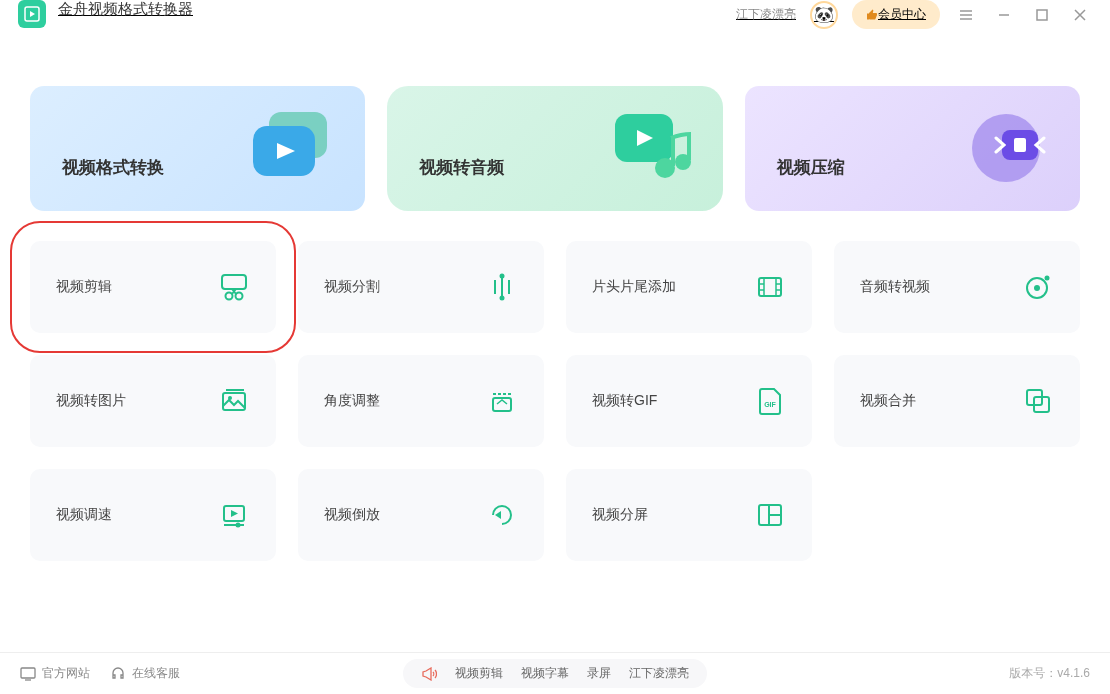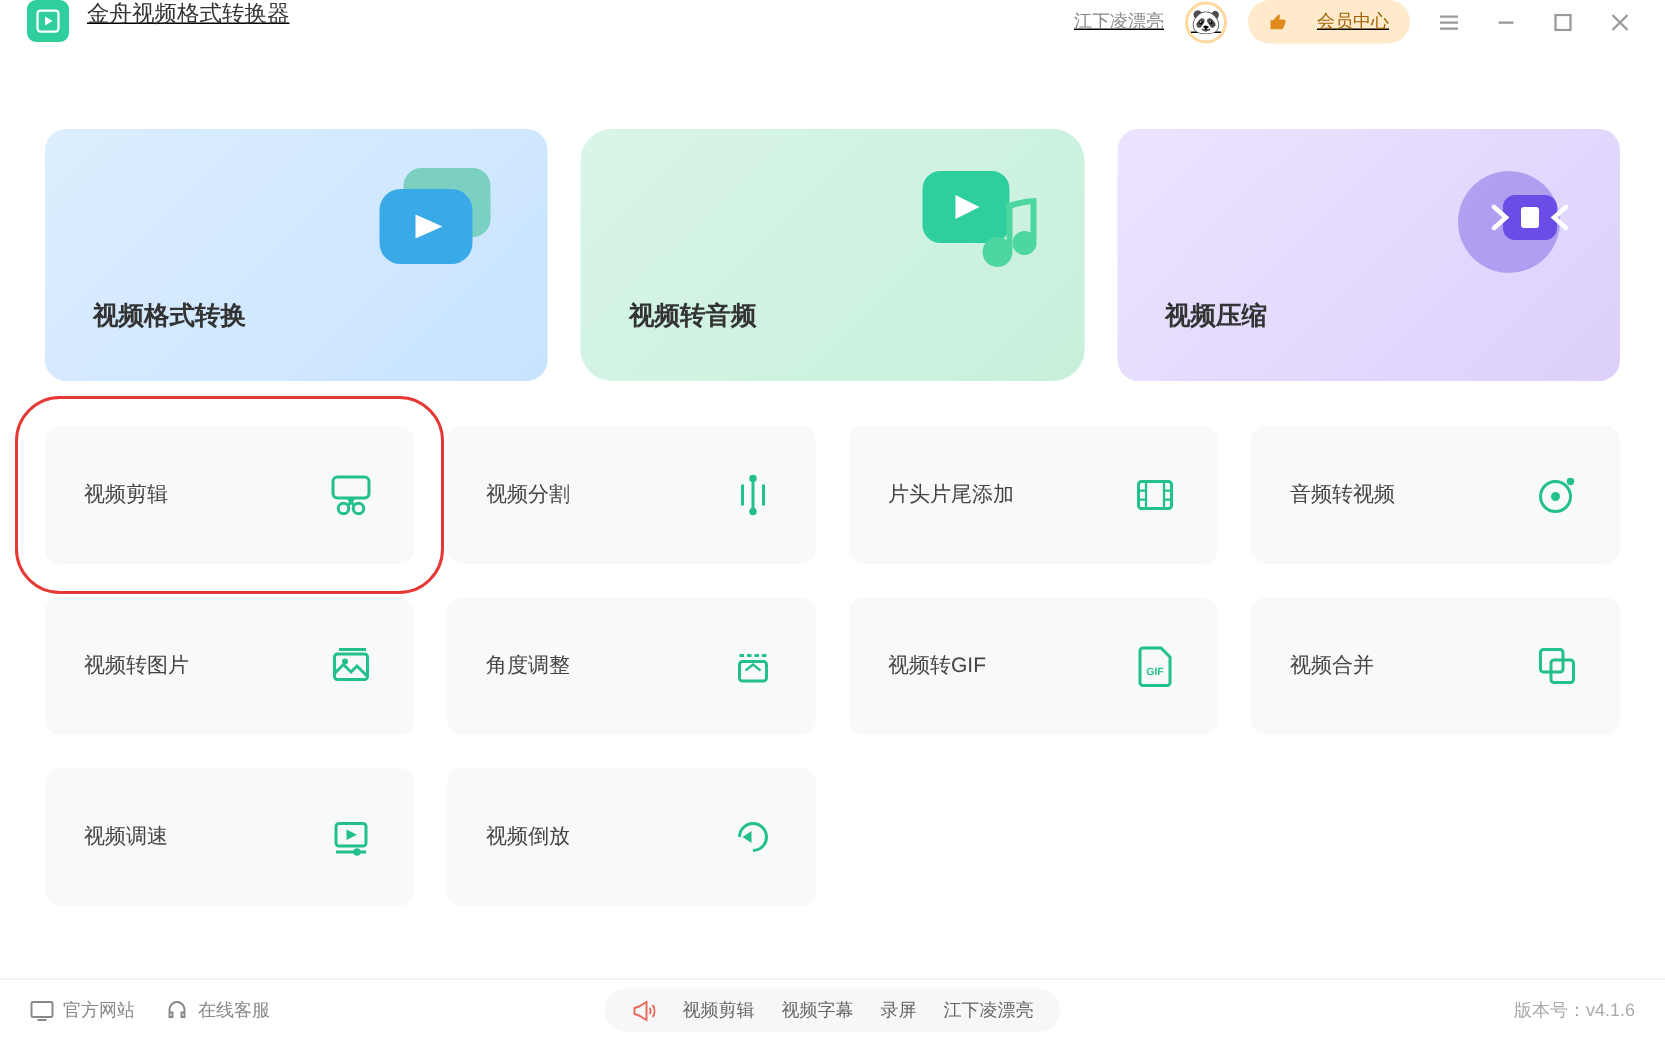--- a/index.html
+++ b/index.html
@@ -11,7 +11,7 @@
 .titlebar-right { margin-left: auto; display: flex; align-items: center; gap: 14px; }
 .username { font-size: 12px; color: #888; }
 .avatar { width: 28px; height: 28px; border-radius: 50%; background: #fff; border: 2px solid #FFD89C; display: flex; align-items: center; justify-content: center; font-size: 16px; }
-.vip-btn { background: #FFEBCB; color: #a16207; border: none; border-radius: 15px; padding: 6px 14px; font-size: 12px; display: flex; align-items: center; gap: 20px; cursor: pointer; }
+.vip-btn { background: #FFEBCB; color: #000000; border: none; border-radius: 15px; padding: 6px 14px; font-size: 12px; display: flex; align-items: center; gap: 0; cursor: pointer; }
 .win-btn { width: 24px; height: 24px; display: flex; align-items: center; justify-content: center; color: #999; cursor: pointer; }
 
 .main-area { padding: 30px 30px 10px; }

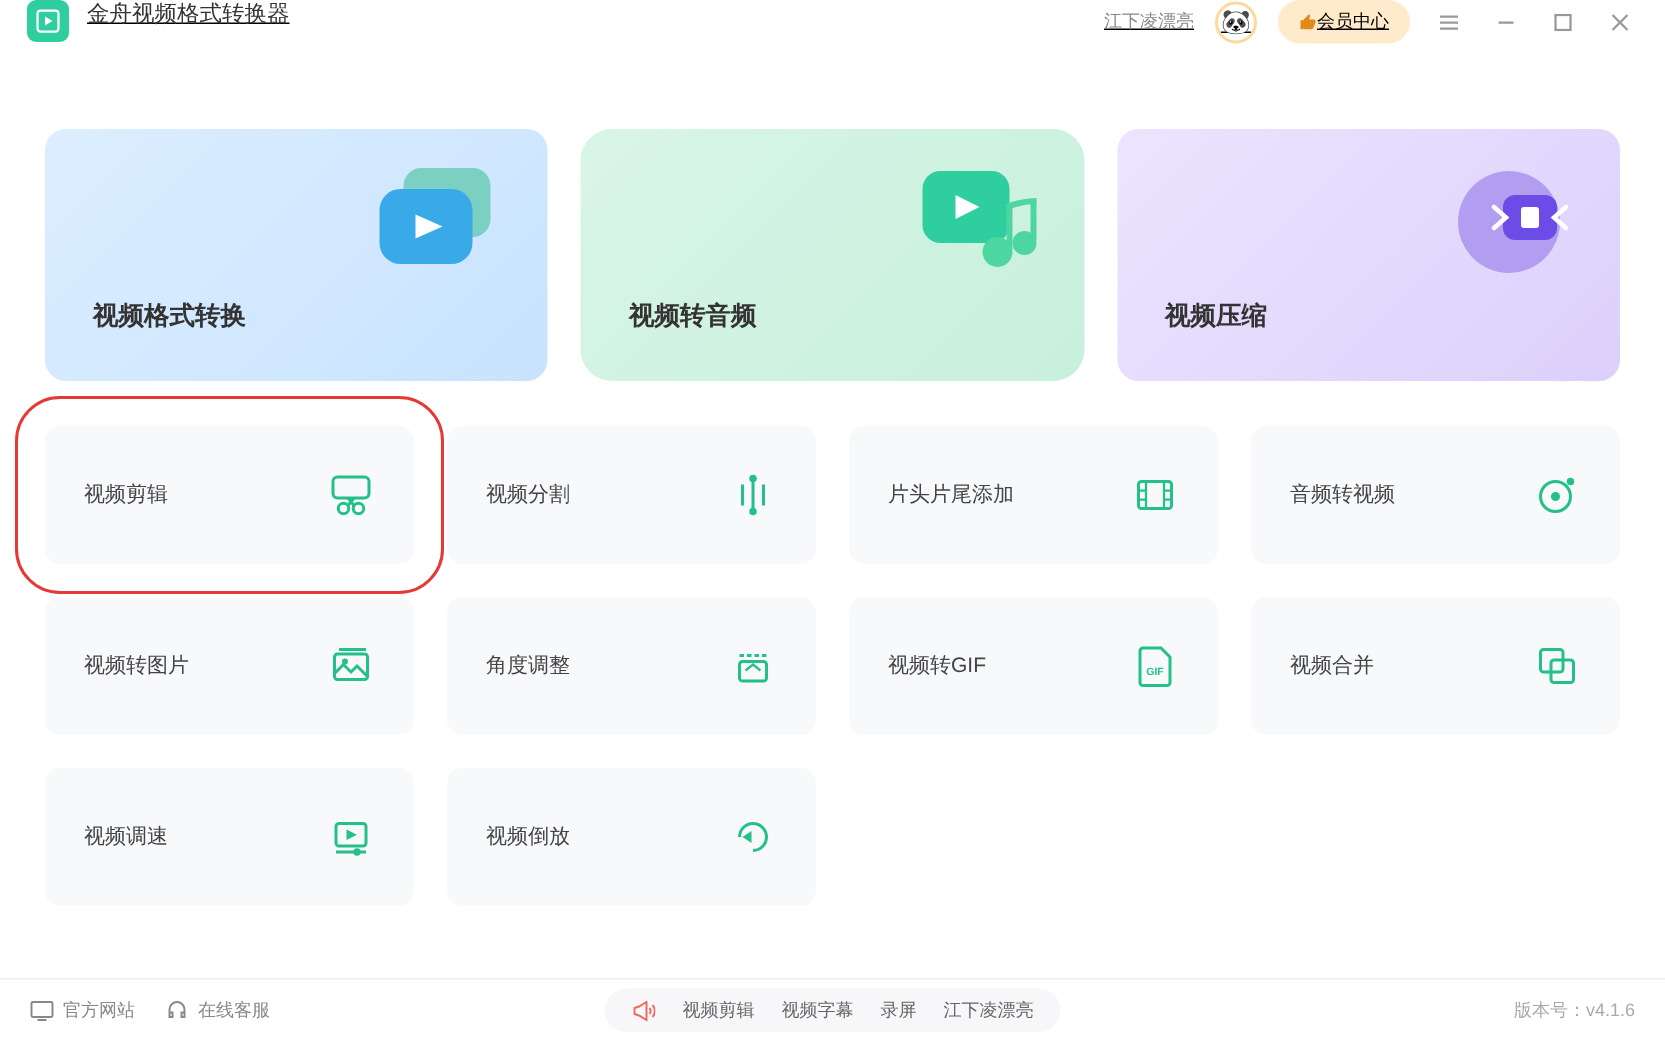--- a/index.html
+++ b/index.html
@@ -16,7 +16,7 @@
 
 .main-area { padding: 30px 30px 10px; }
 .hero-row { display: flex; gap: 22px; margin-bottom: 30px; }
-.hero-card { flex: 1; height: 168px; border-radius: 14px; padding: 0 48px; display: flex; align-items: center; position: relative; cursor: pointer; overflow: hidden; }
+.hero-card { flex: 1; height: 125px; border-radius: 14px; padding: 0 48px; display: flex; align-items: center; position: relative; cursor: pointer; overflow: hidden; }
 .hero-card.blue { background: linear-gradient(135deg, #DCEEFF 0%, #C8E3FF 100%); }
 .hero-card.green { background: linear-gradient(135deg, #D9F5E8 0%, #C7F0DB 100%); border-radius: 21px; }
 .hero-card.purple { background: linear-gradient(135deg, #ECE4FF 0%, #DCD0FB 100%); }

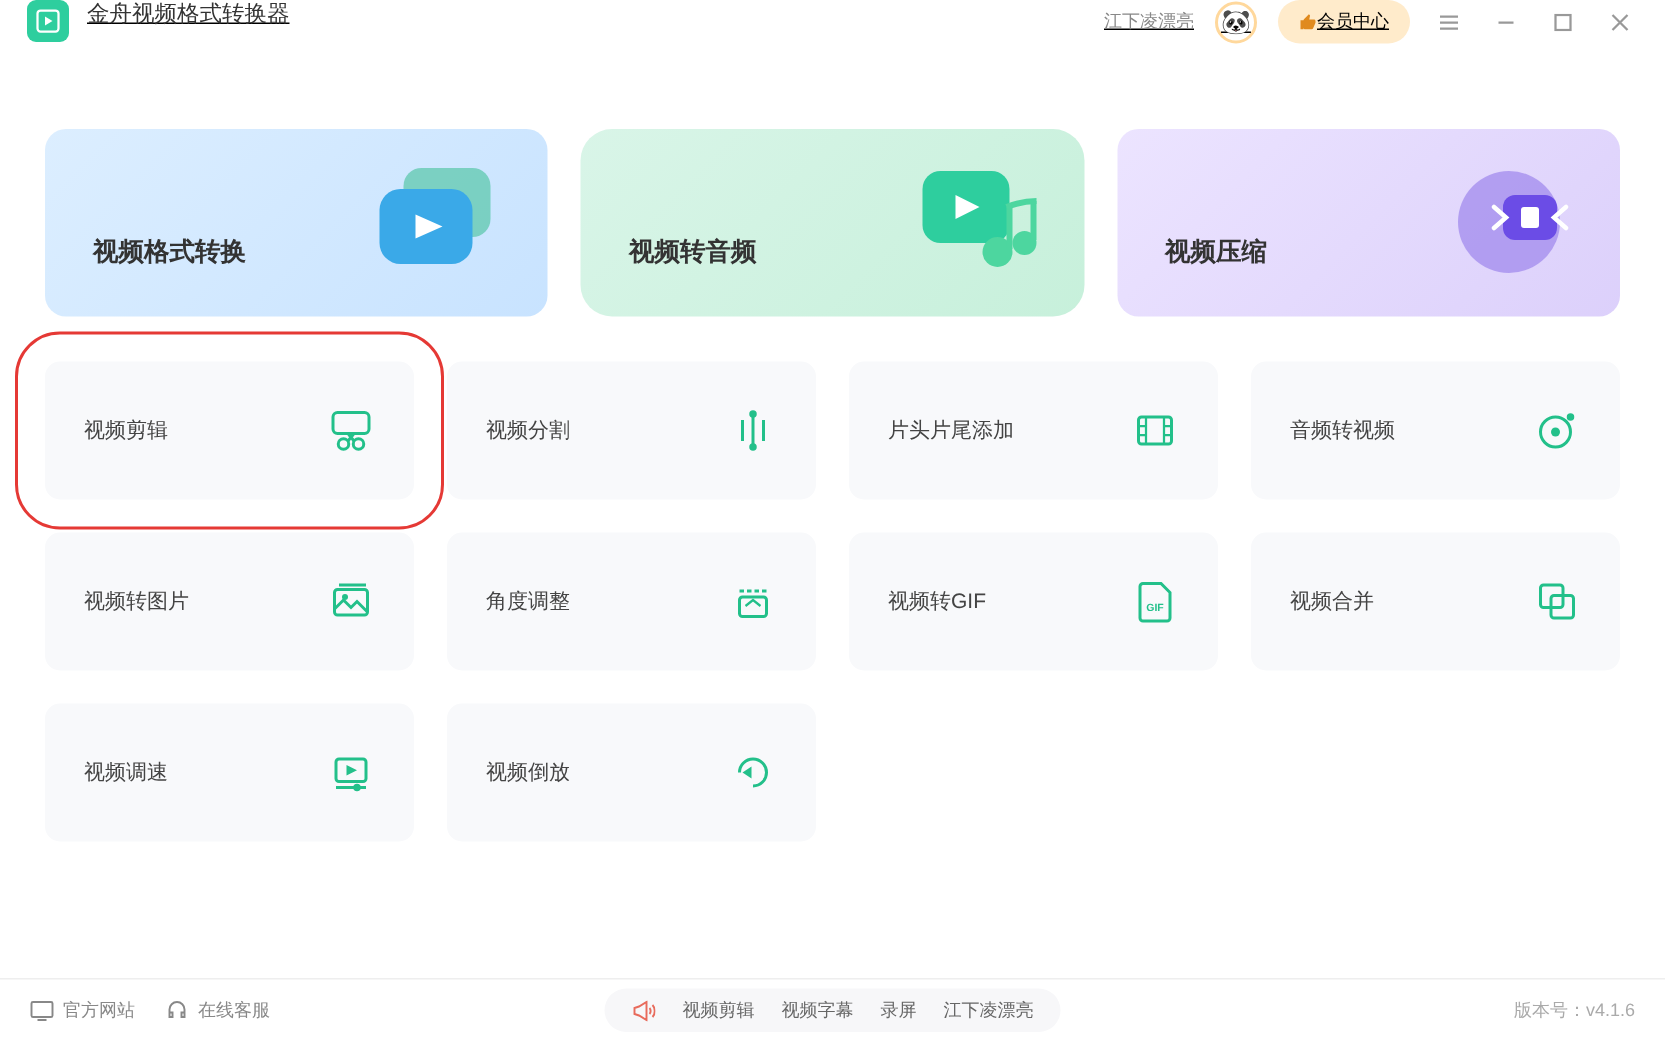--- a/index.html
+++ b/index.html
@@ -218,6 +218,15 @@
           </svg>
         </span>
     </div>
+    <div class="tool-card">
+      <span class="tool-label">视频分屏</span>
+      <span class="tool-icon">
+          <svg width="30" height="30" viewBox="0 0 30 30">
+            <rect x="4" y="5" width="22" height="20" rx="2" fill="none" stroke="#23C08A" stroke-width="2"></rect>
+            <path d="M14 5v20M14 15h12" stroke="#23C08A" stroke-width="2"></path>
+          </svg>
+        </span>
+    </div>
   </div>
 </div>
 

